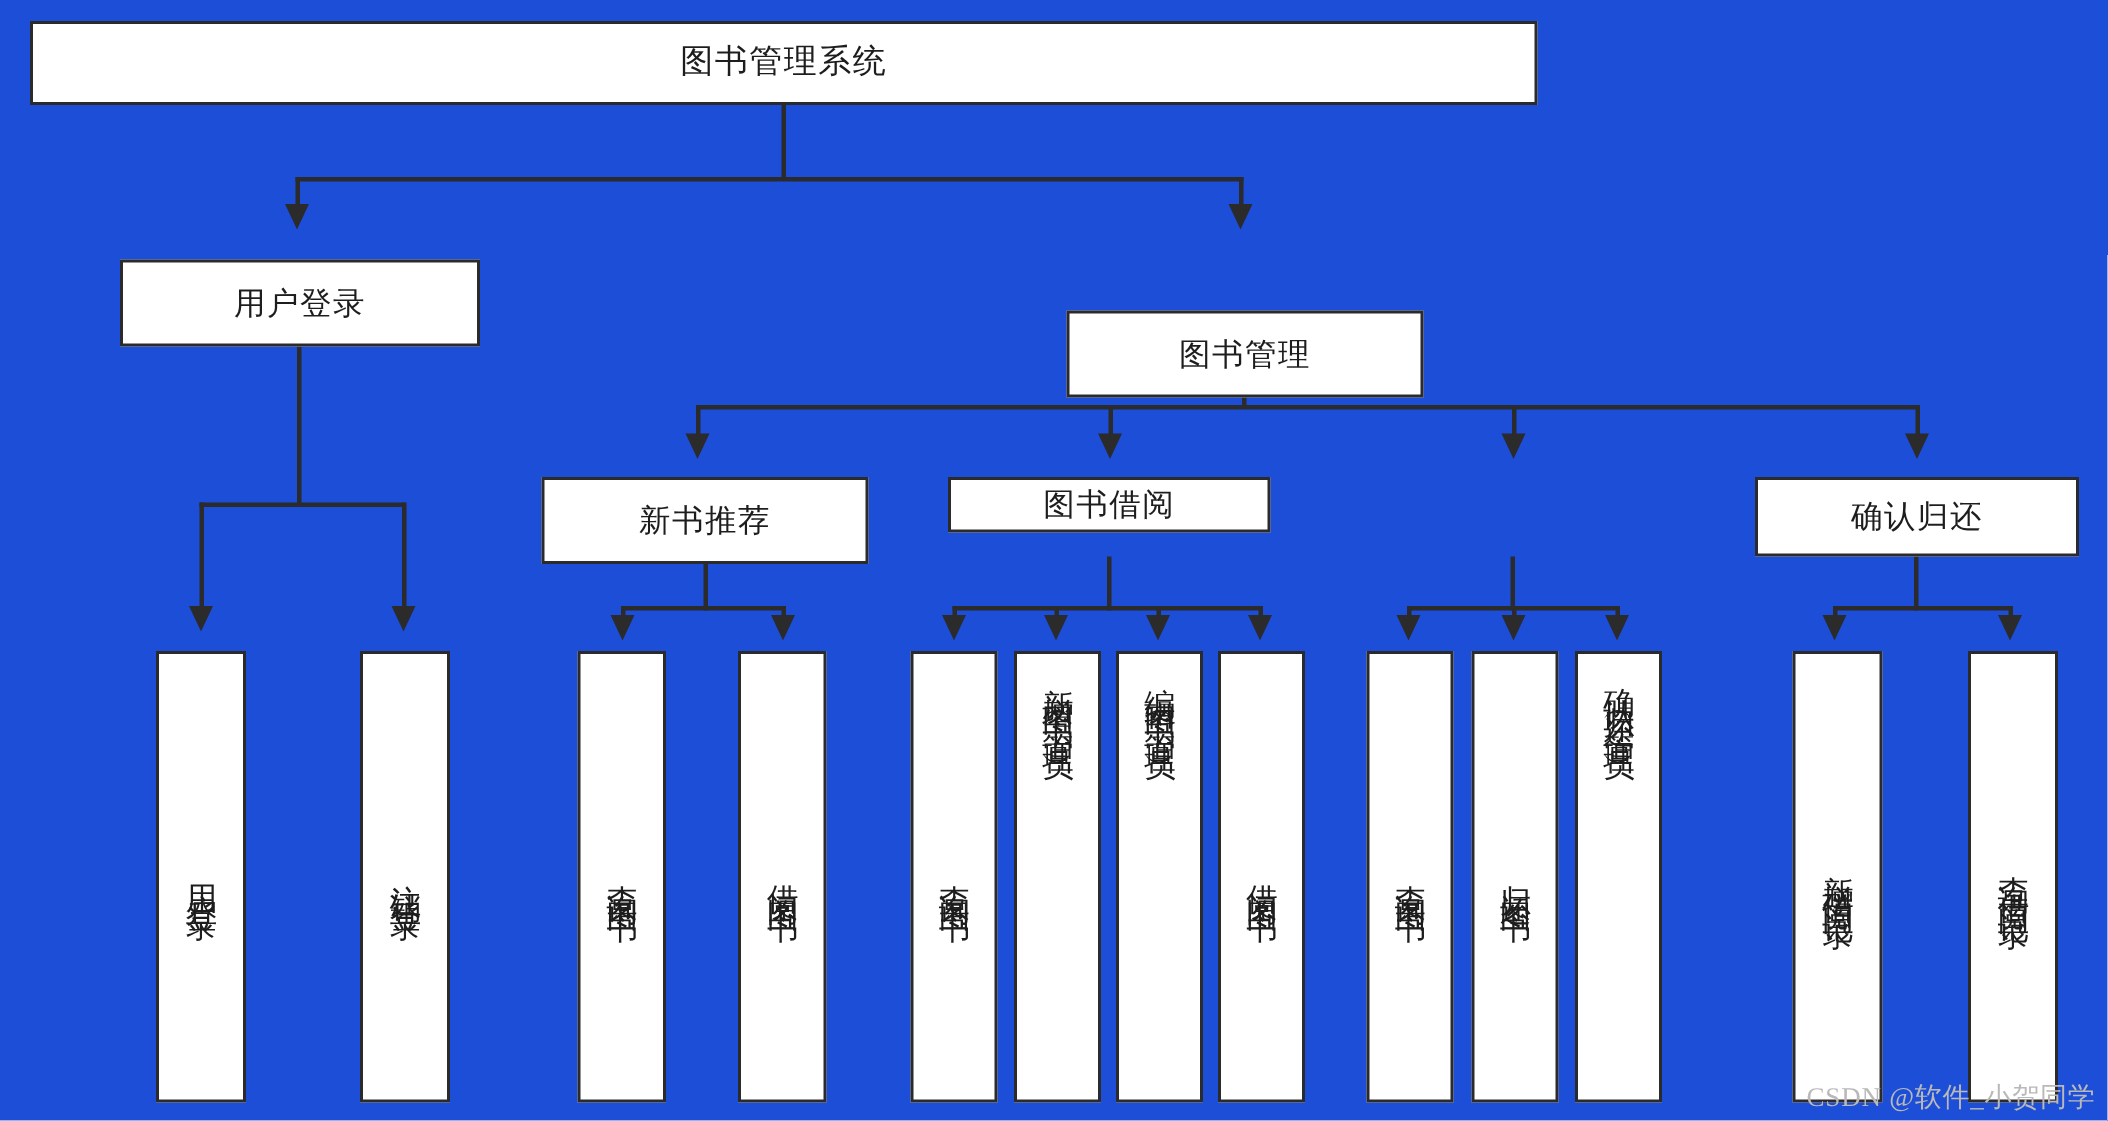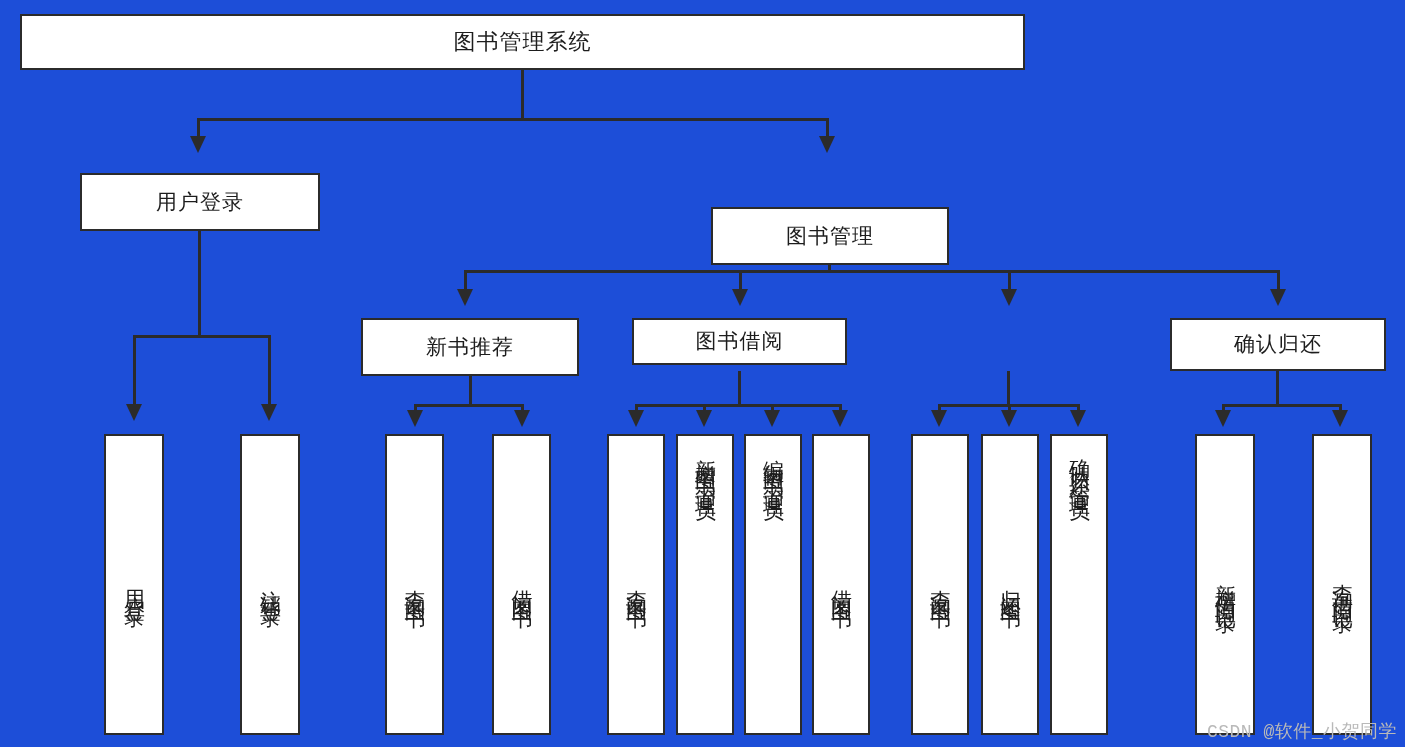--- a/index.html
+++ b/index.html
@@ -126,7 +126,7 @@
 
   <div class="node h" style="left:361px;top:318px;width:218px;height:58px;">新书推荐</div>
 
-  <div class="node h" style="left:632px;top:318px;width:215px;height:47px;">图书借阅</div>
+  <div class="node h" style="left:632px;top:318px;width:215px;height:37px;">图书借阅</div>
 
 
   <div class="node h" style="left:1170px;top:318px;width:216px;height:53px;">确认归还</div>

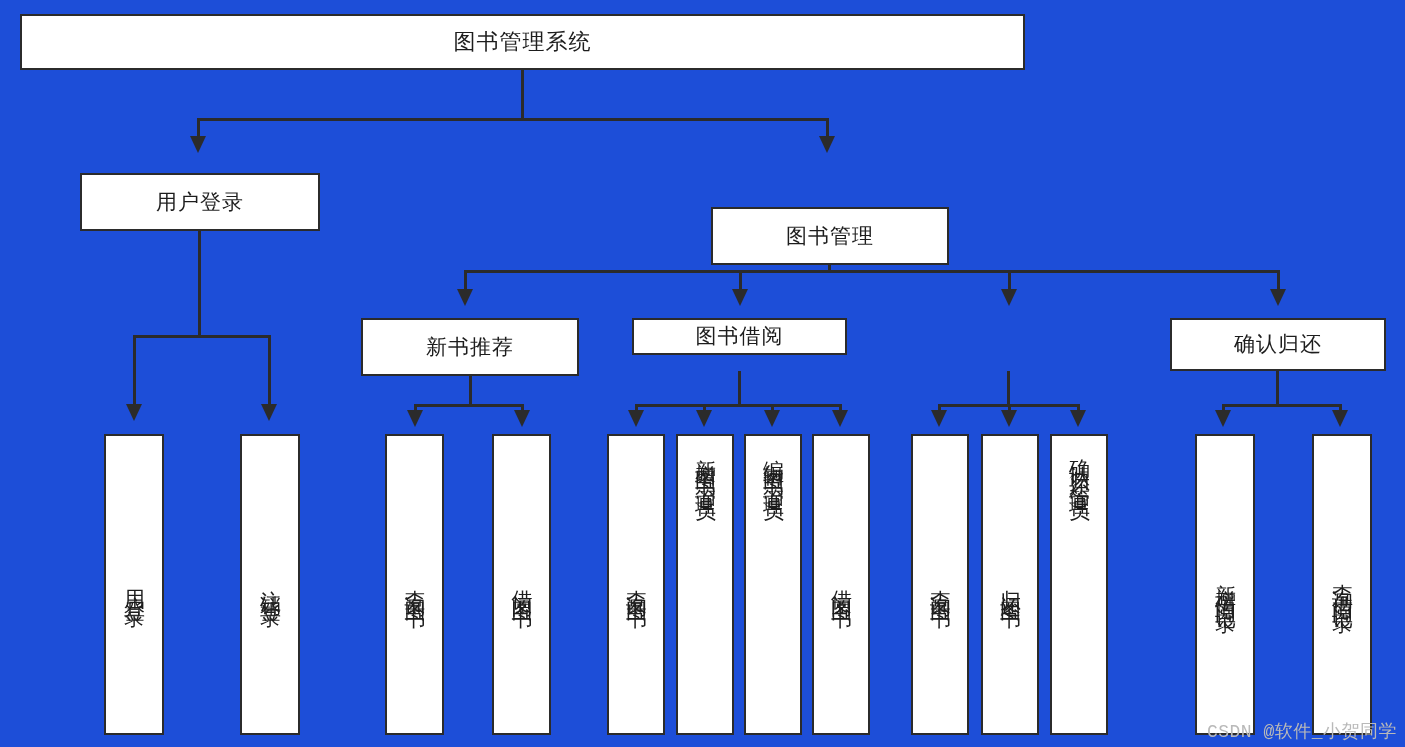--- a/index.html
+++ b/index.html
@@ -78,7 +78,7 @@
     letter-spacing:.5px;
     white-space:nowrap;
     z-index:9;
-    font-family:Liberation Mono, monospace;
+    font-family:Liberation Serif, serif;
   }
 </style>
 </head>

